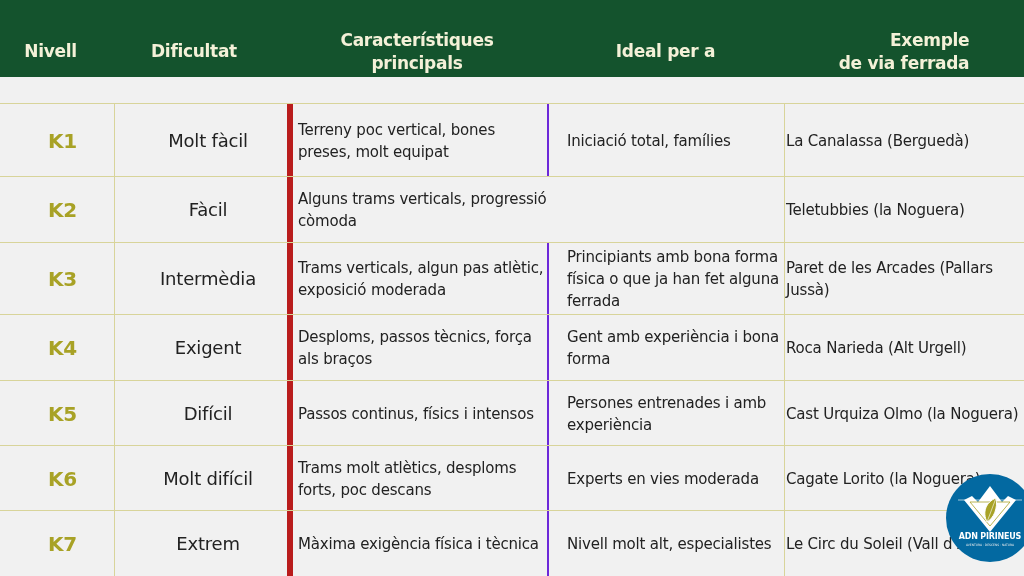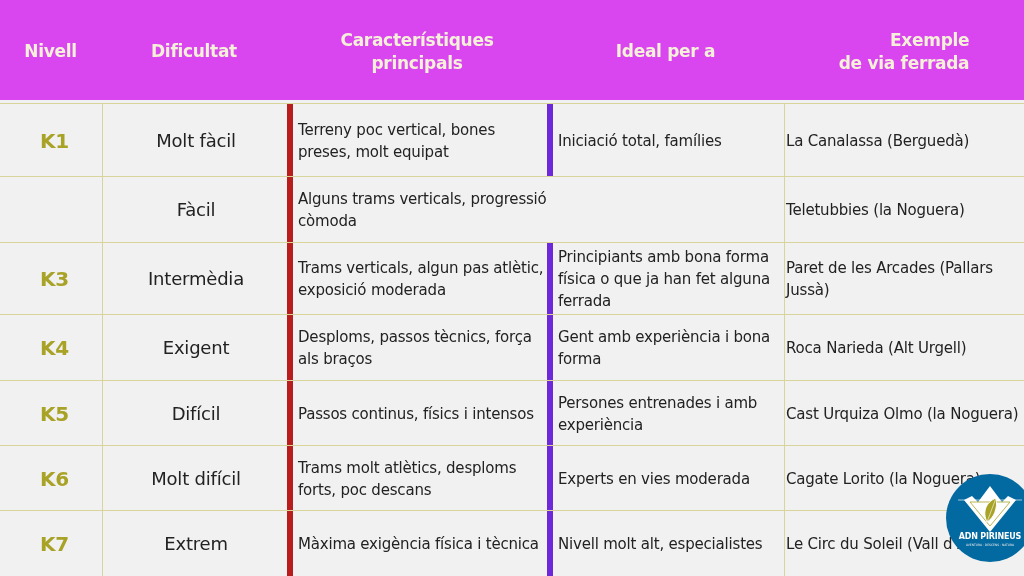--- a/index.html
+++ b/index.html
@@ -4,7 +4,7 @@
 <style>
   html, body { margin:0; padding:0; }
   body { width:1024px; height:576px; overflow:hidden; background:#f1f1f1; font-family:"Liberation Sans", sans-serif; position:relative; }
-  .header { position:absolute; left:0; top:0; width:1024px; height:100px; background:#d946ef; }
+  .header { position:absolute; left:0; top:0; width:1024px; height:77px; background:#14532d; }
   .hcell { position:absolute; top:0; height:103px; display:flex; align-items:center; justify-content:center; text-align:center; color:#f4f1d8; font-weight:bold; font-size:17px; line-height:23px; white-space:pre-line; font-family:"DejaVu Sans", sans-serif; letter-spacing:-0.3px; }
   .row { position:absolute; left:0; width:1024px; border-top:1px solid #d8d49a; }
   .cell { position:absolute; top:0; bottom:0; display:flex; align-items:center; color:#222; font-size:15px; line-height:22px; font-family:"DejaVu Sans", sans-serif; letter-spacing:-0.2px; }

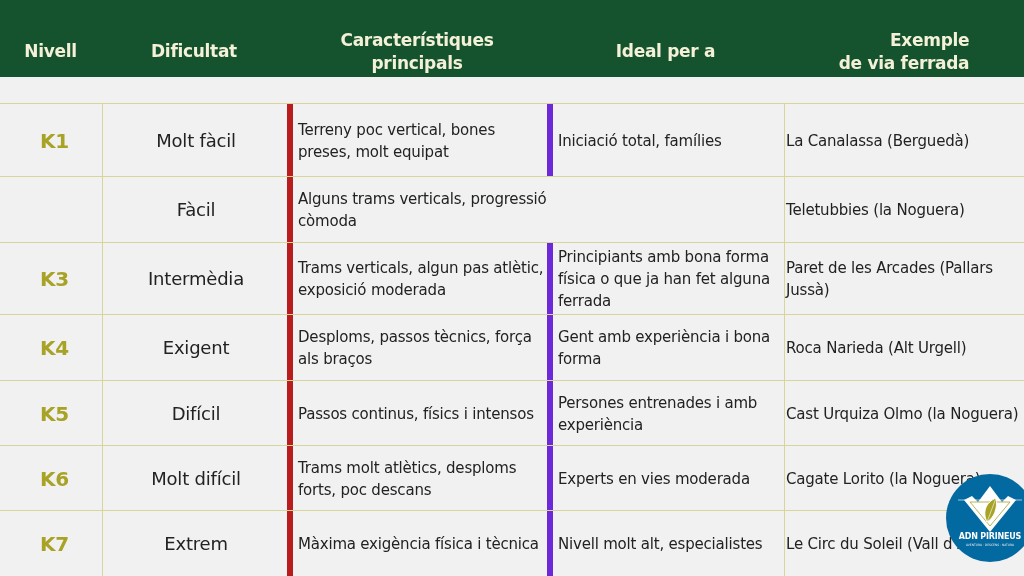--- a/index.html
+++ b/index.html
@@ -8,7 +8,7 @@
   .hcell { position:absolute; top:0; height:103px; display:flex; align-items:center; justify-content:center; text-align:center; color:#f4f1d8; font-weight:bold; font-size:17px; line-height:23px; white-space:pre-line; font-family:"DejaVu Sans", sans-serif; letter-spacing:-0.3px; }
   .row { position:absolute; left:0; width:1024px; border-top:1px solid #d8d49a; }
   .cell { position:absolute; top:0; bottom:0; display:flex; align-items:center; color:#222; font-size:15px; line-height:22px; font-family:"DejaVu Sans", sans-serif; letter-spacing:-0.2px; }
-  .c-level { left:4px; width:101px; justify-content:center; color:#a8a226; font-weight:bold; font-size:20px; }
+  .c-level { left:12px; width:101px; justify-content:center; color:#a8a226; font-weight:bold; font-size:20px; }
   .c-diff { left:102px; width:186px; justify-content:center; font-size:18px; border-left:1px solid #d8d49a; }
   .c-char { left:287px; width:260px; padding-left:5px; box-sizing:border-box; border-left:6px solid #b91c1c; }
   .c-ideal { left:547px; width:237px; padding-left:5px; box-sizing:border-box; border-left:6px solid #6d28d9; }

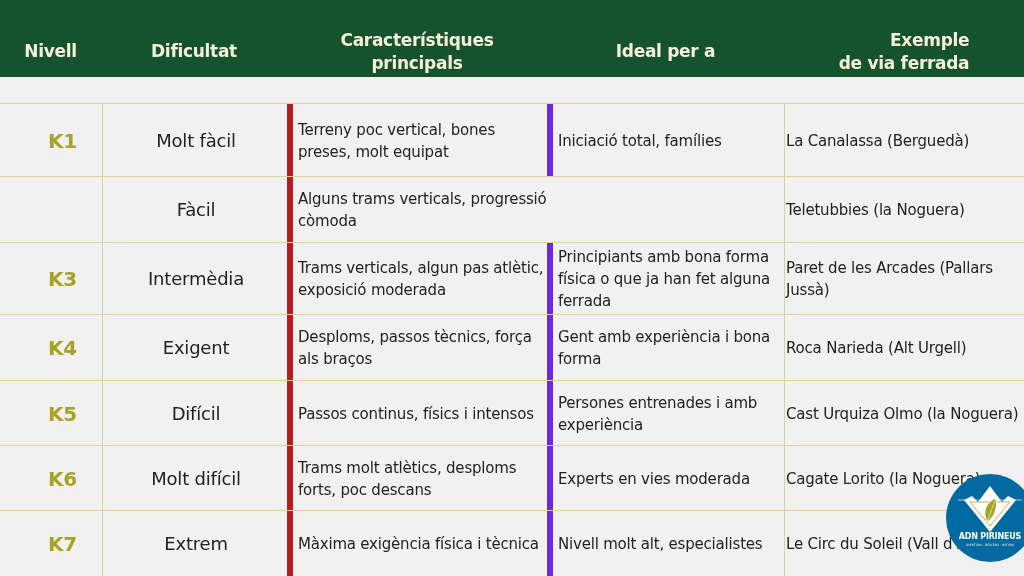--- a/index.html
+++ b/index.html
@@ -9,7 +9,7 @@
   .row { position:absolute; left:0; width:1024px; border-top:1px solid #d8d49a; }
   .cell { position:absolute; top:0; bottom:0; display:flex; align-items:center; color:#222; font-size:15px; line-height:22px; font-family:"DejaVu Sans", sans-serif; letter-spacing:-0.2px; }
   .c-level { left:12px; width:101px; justify-content:center; color:#a8a226; font-weight:bold; font-size:20px; }
-  .c-diff { left:102px; width:186px; justify-content:center; font-size:18px; border-left:1px solid #d8d49a; }
+  .c-diff { left:114px; width:186px; justify-content:center; font-size:18px; border-left:1px solid #d8d49a; }
   .c-char { left:287px; width:260px; padding-left:5px; box-sizing:border-box; border-left:6px solid #b91c1c; }
   .c-ideal { left:547px; width:237px; padding-left:5px; box-sizing:border-box; border-left:6px solid #6d28d9; }
   .c-ex { left:784px; width:240px; padding-left:1px; box-sizing:border-box; border-left:1px solid #d8d49a; }

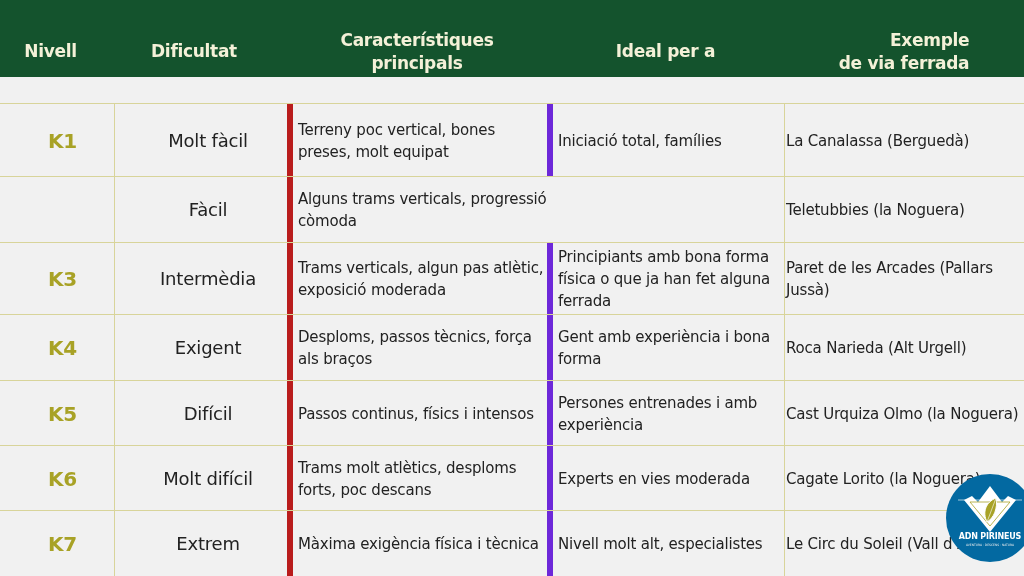--- a/index.html
+++ b/index.html
@@ -11,7 +11,7 @@
   .c-level { left:12px; width:101px; justify-content:center; color:#a8a226; font-weight:bold; font-size:20px; }
   .c-diff { left:114px; width:186px; justify-content:center; font-size:18px; border-left:1px solid #d8d49a; }
   .c-char { left:287px; width:260px; padding-left:5px; box-sizing:border-box; border-left:6px solid #b91c1c; }
-  .c-ideal { left:547px; width:237px; padding-left:5px; box-sizing:border-box; border-left:6px solid #6d28d9; }
+  .c-ideal { left:547px; width:237px; padding-left:18px; box-sizing:border-box; border-left:2px solid #6d28d9; }
   .c-ex { left:784px; width:240px; padding-left:1px; box-sizing:border-box; border-left:1px solid #d8d49a; }
   .logo { position:absolute; left:946px; top:474px; width:88px; height:88px; border-radius:50%; background:#0369a1; }
   .logo svg { position:absolute; left:0; top:0; }

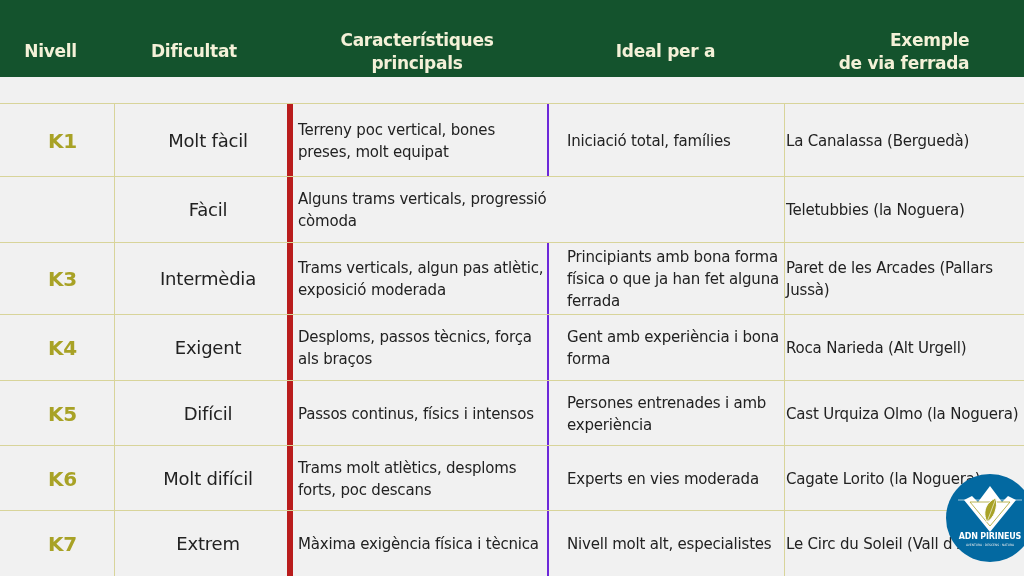--- a/index.html
+++ b/index.html
@@ -39,6 +39,7 @@
   <div class="cell c-ex">La Canalassa (Berguedà)</div>
 </div>
 <div class="row" style="top:176px;height:66px;">
+  <div class="cell c-level">K2</div>
   <div class="cell c-diff">Fàcil</div>
   <div class="cell c-char">Alguns trams verticals, progressió còmoda</div>
   <div class="cell c-ex">Teletubbies (la Noguera)</div>

